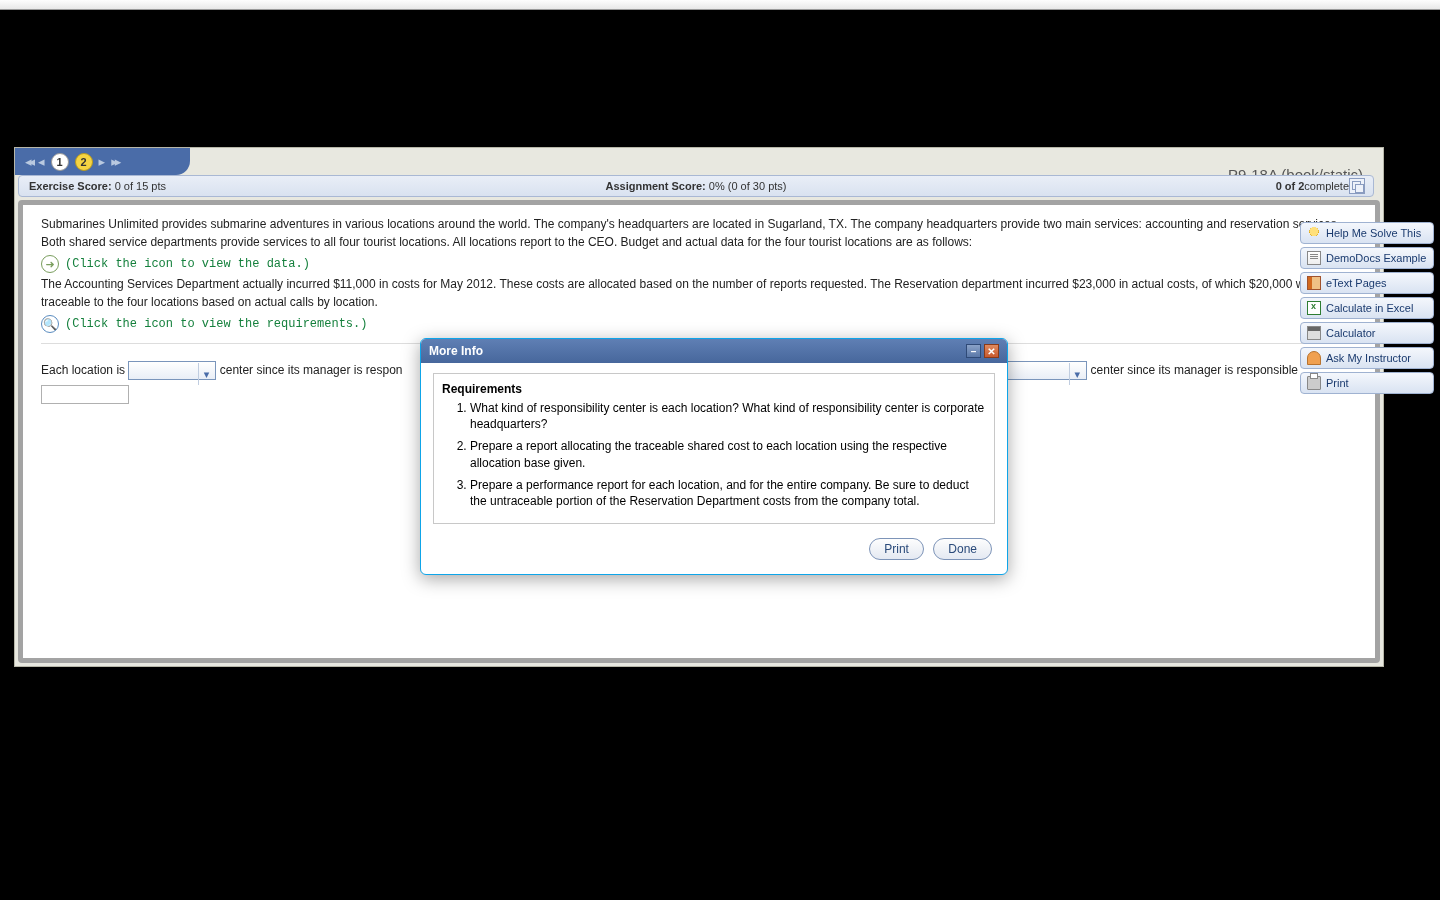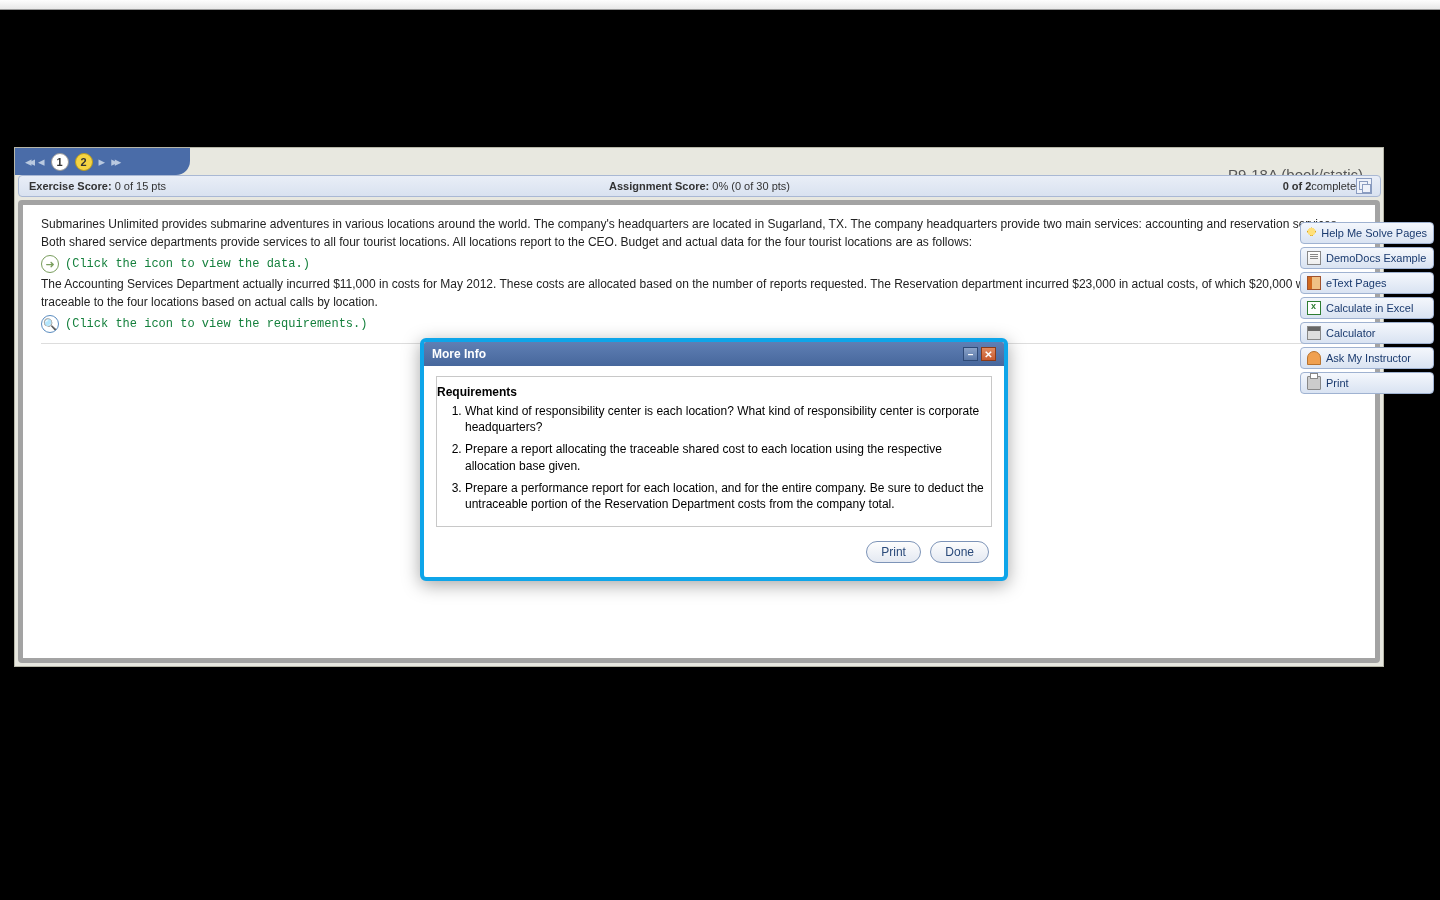--- a/index.html
+++ b/index.html
@@ -14,7 +14,7 @@
 .nav-num.current { background: #fff; color: #333; border: 1px solid #999; }
 .nav-num.next { background: #f5d442; color: #333; border: 1px solid #b89a1f; }
 .breadcrumb-title { position: absolute; top: 18px; right: 20px; font-size: 15px; color: #555; }
-.score-bar { position: absolute; top: 27px; left: 3px; right: 2px; height: 22px; background: linear-gradient(#e9eef7,#d9e2f0); border: 1px solid #a9b8d4; border-radius: 4px; display: flex; align-items: center; padding: 0 10px; font-size: 11px; color: #333; }
+.score-bar { position: absolute; top: 27px; left: 3px; right: 9px; height: 22px; background: linear-gradient(#e9eef7,#d9e2f0); border: 1px solid #a9b8d4; border-radius: 4px; display: flex; align-items: center; padding: 0 10px; font-size: 11px; color: #333; }
 .score-bar .center { position: absolute; left: 50%; transform: translateX(-50%); }
 .score-bar .right { position: absolute; right: 8px; display:flex; align-items:center; }
 .popout-icon { width:16px; height:16px; border:1px solid #8a9cc0; background:#eef2fa; display:inline-block; position:relative; }

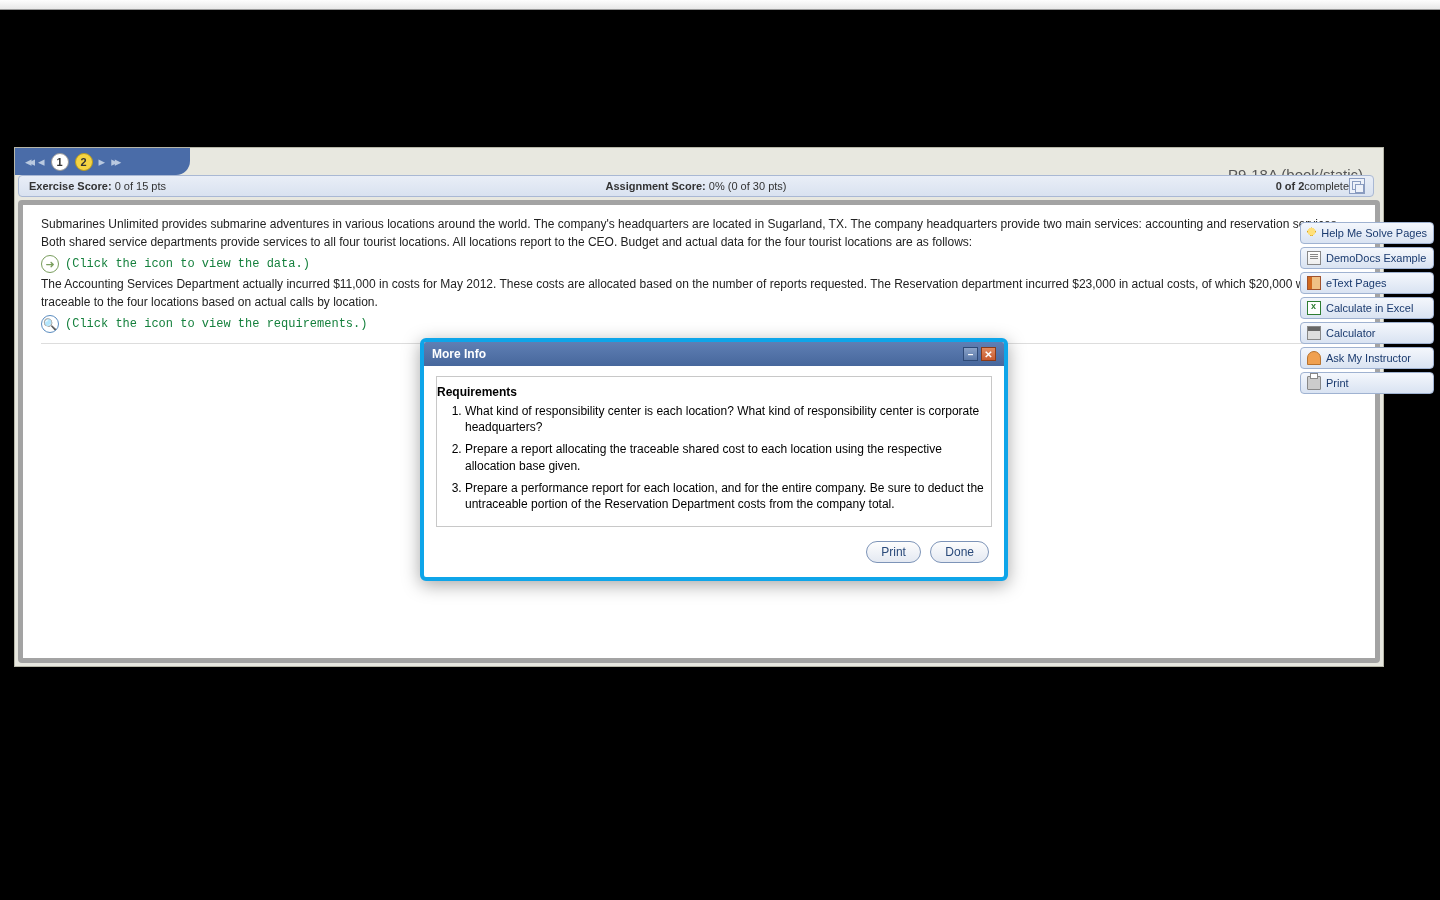--- a/index.html
+++ b/index.html
@@ -114,7 +114,7 @@
 <div class="sidebar">
   <div class="side-btn">
       <span class="side-icon bulb"></span>
-      <span>Help Me Solve Pages</span>
+      <span>Help Me Solve This</span>
     </div>
   <div class="side-btn">
       <span class="side-icon doc"></span>

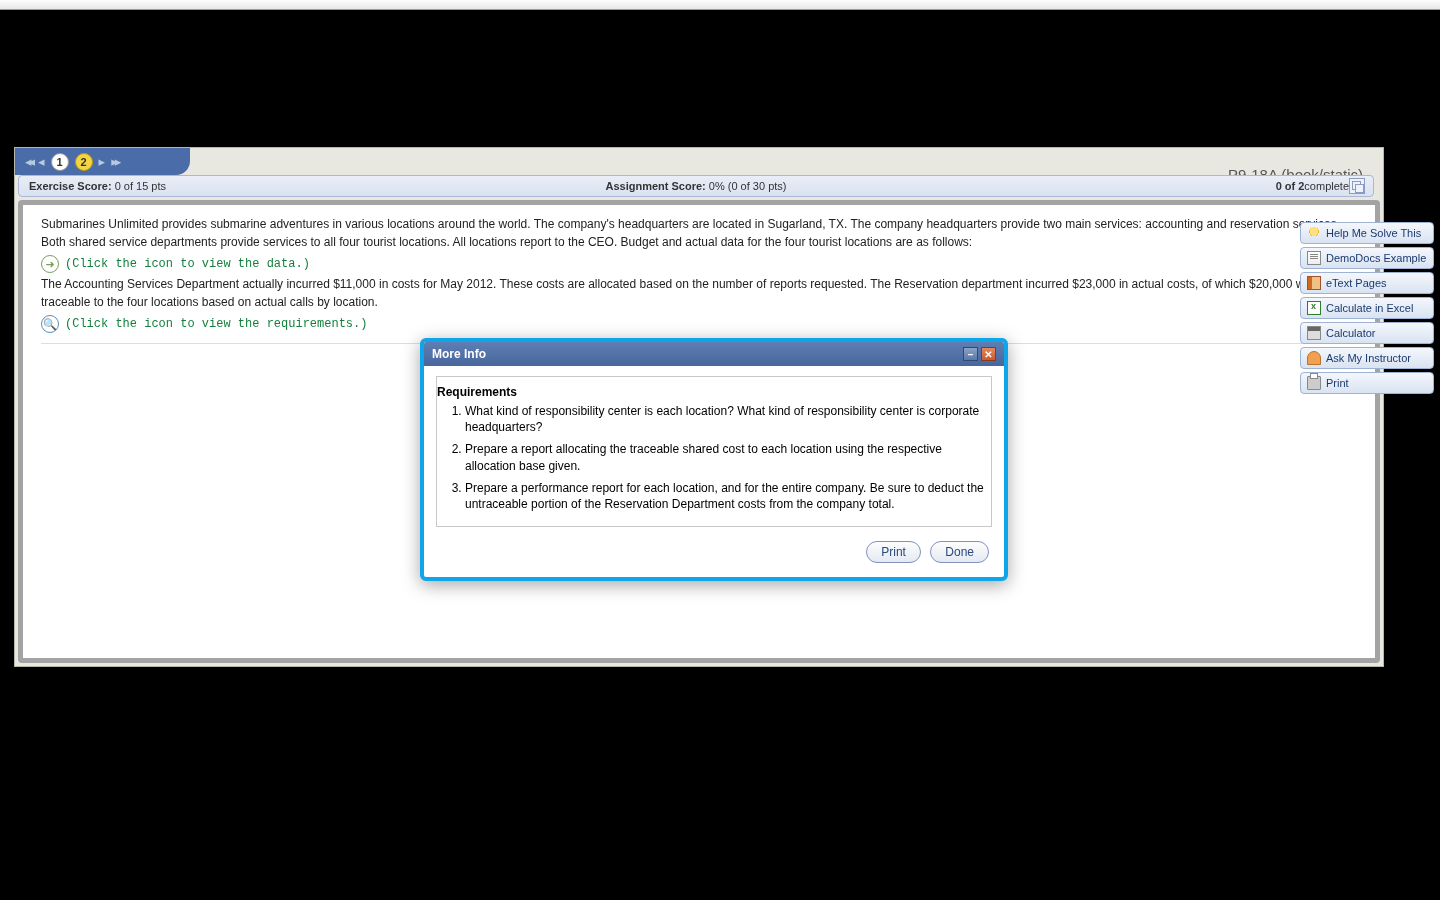--- a/index.html
+++ b/index.html
@@ -47,7 +47,7 @@
 .side-icon.print { background:#ccc; border:1px solid #888; border-radius:1px; position:relative; }
 .side-icon.print:before{content:"";position:absolute;top:-4px;left:2px;right:2px;height:4px;background:#fff;border:1px solid #888;}
 
-.modal { position: absolute; top: 338px; left: 420px; width: 588px; background:#fff; border:4px solid #0ea5e9; border-radius:6px; box-shadow:0 4px 18px rgba(0,0,0,.35); overflow:hidden; }
+.modal { position: absolute; top: 338px; left: 420px; width: 588px; background:#fff; border:1px solid #0ea5e9; border-radius:6px; box-shadow:0 4px 18px rgba(0,0,0,.35); overflow:hidden; }
 .modal-header { height:24px; background:linear-gradient(#5f7fb4,#47679c); color:#fff; font-weight:bold; font-size:12px; display:flex; align-items:center; padding:0 8px; justify-content:space-between; }
 .modal-ctrl { display:flex; gap:3px; }
 .modal-ctrl span { width:15px; height:14px; border:1px solid #2f4a77; background:linear-gradient(#8aa2c8,#5a78a8); color:#fff; font-size:10px; display:flex; align-items:center; justify-content:center; cursor:pointer; }

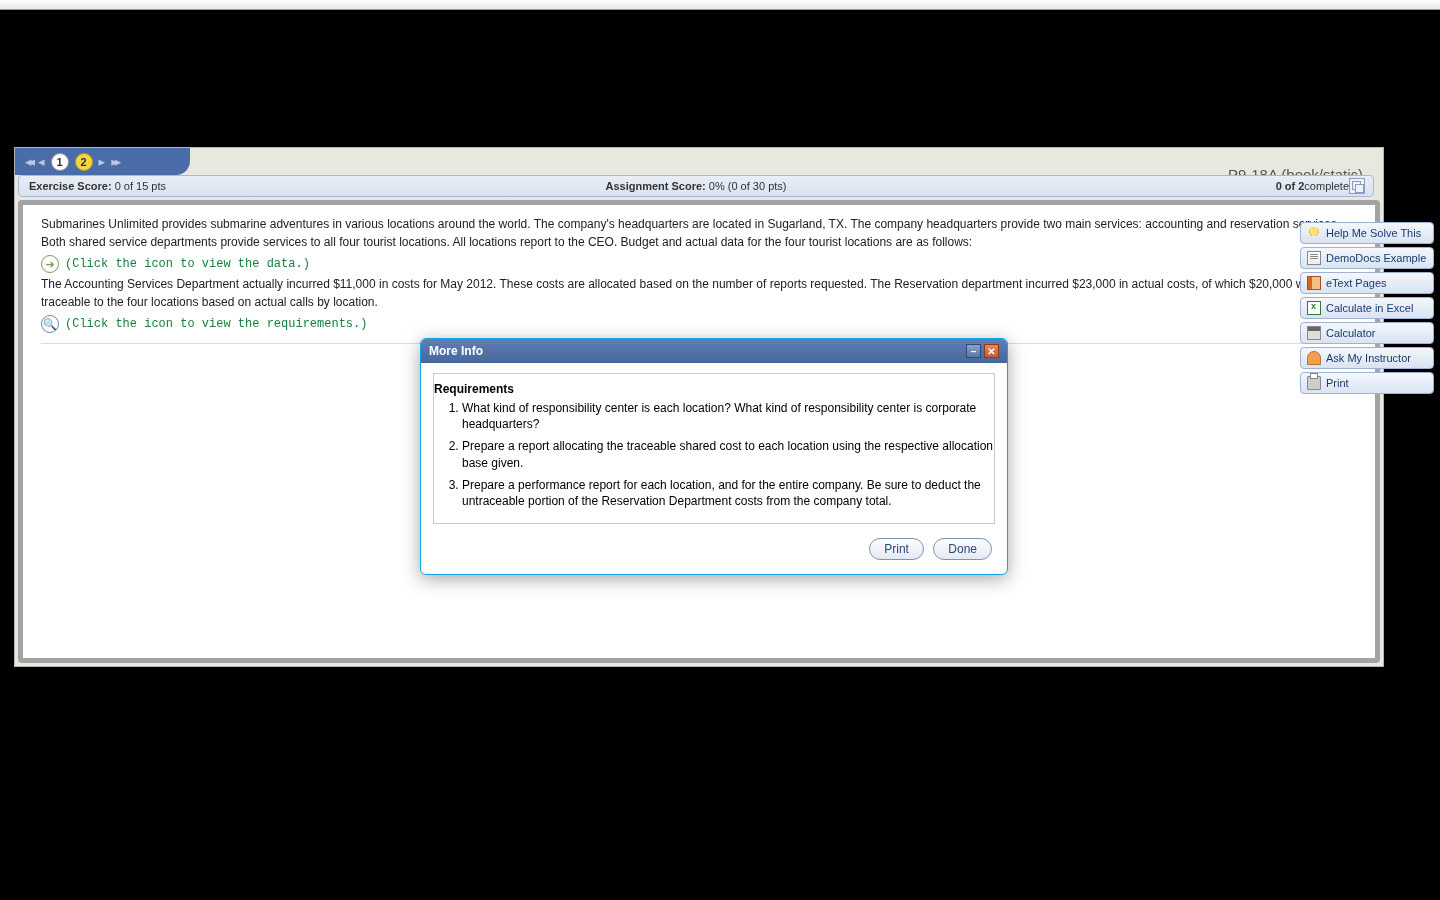--- a/index.html
+++ b/index.html
@@ -108,6 +108,15 @@
       <span class="green-link">(Click the icon to view the requirements.)</span>
     </div>
     <div class="divider"></div>
+    <div class="answer-line">
+      <span>Each location is </span>
+      <span class="dropdown"></span>
+      <span> center since its manager is respon</span>
+      <span style="display:inline-block; width:590px;"></span>
+      <span class="dropdown"></span>
+      <span> center since its manager is responsible </span>
+      <span class="blank-input"></span>
+    </div>
   </div>
 </div>
 

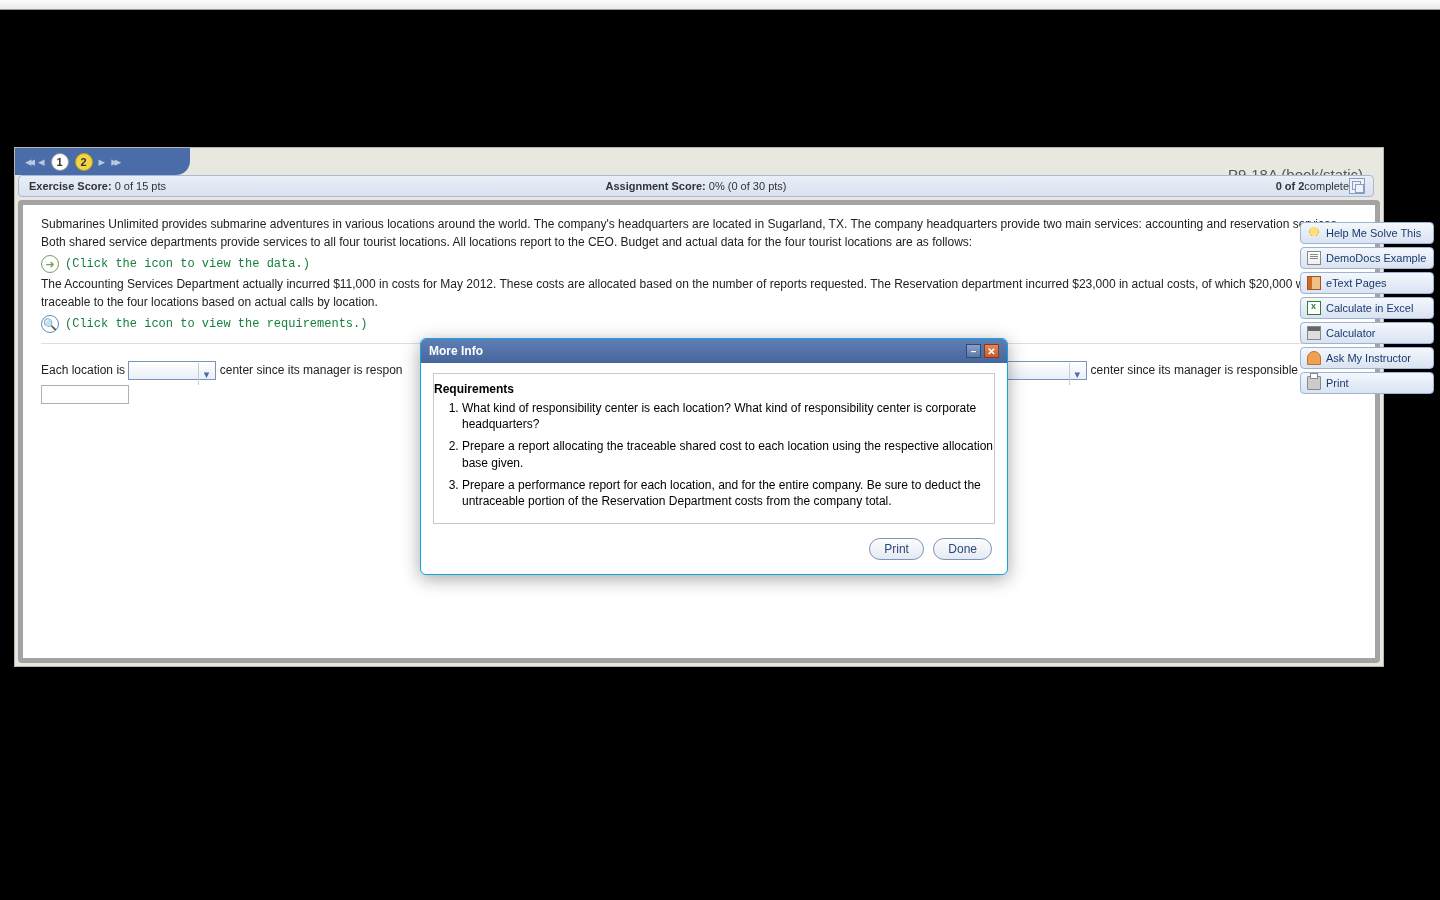--- a/index.html
+++ b/index.html
@@ -53,7 +53,7 @@
 .modal-ctrl span { width:15px; height:14px; border:1px solid #2f4a77; background:linear-gradient(#8aa2c8,#5a78a8); color:#fff; font-size:10px; display:flex; align-items:center; justify-content:center; cursor:pointer; }
 .modal-ctrl span.close { background:linear-gradient(#e08a5f,#c85a2f); border-color:#8a3a18; }
 .modal-body { padding:10px 12px 14px; }
-.req-box { border:1px solid #c8c8c8; padding:8px 0; font-size:12px; }
+.req-box { border:1px solid #c8c8c8; padding:8px 8px; font-size:12px; }
 .req-box h4 { font-size:12px; margin-bottom:4px; }
 .req-box ol { padding-left:28px; }
 .req-box li { margin-bottom:6px; line-height:1.35; }

